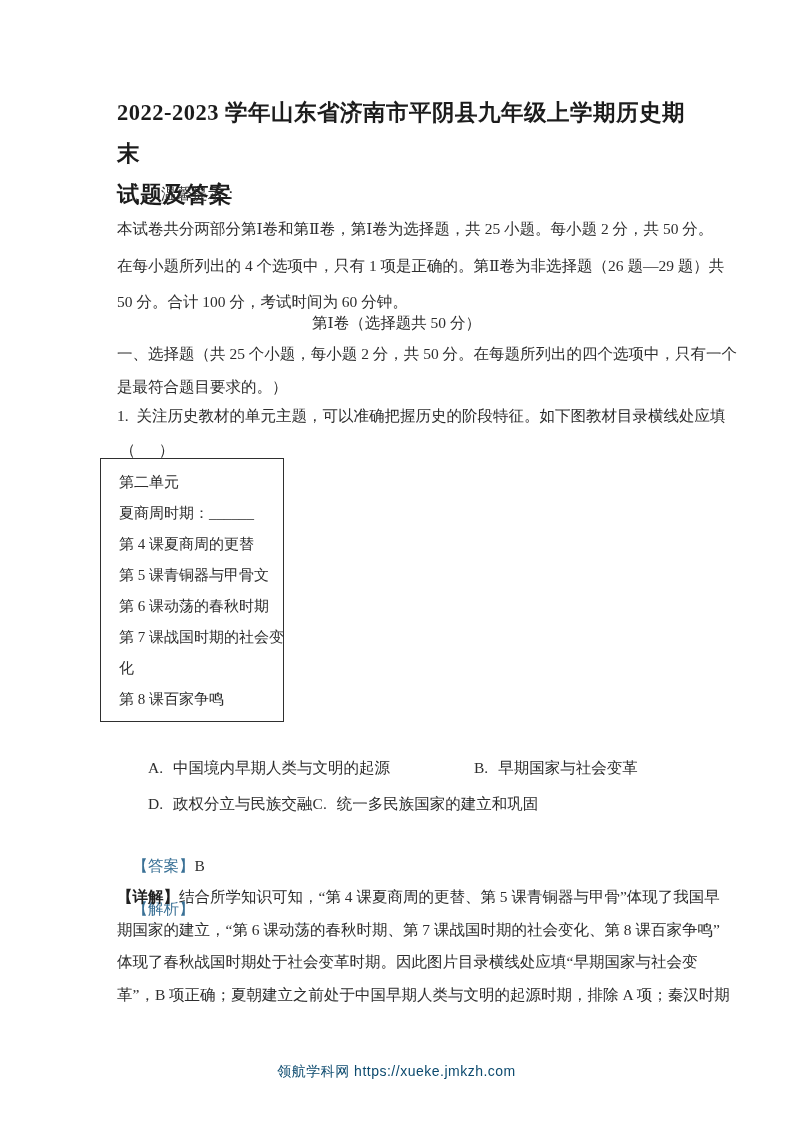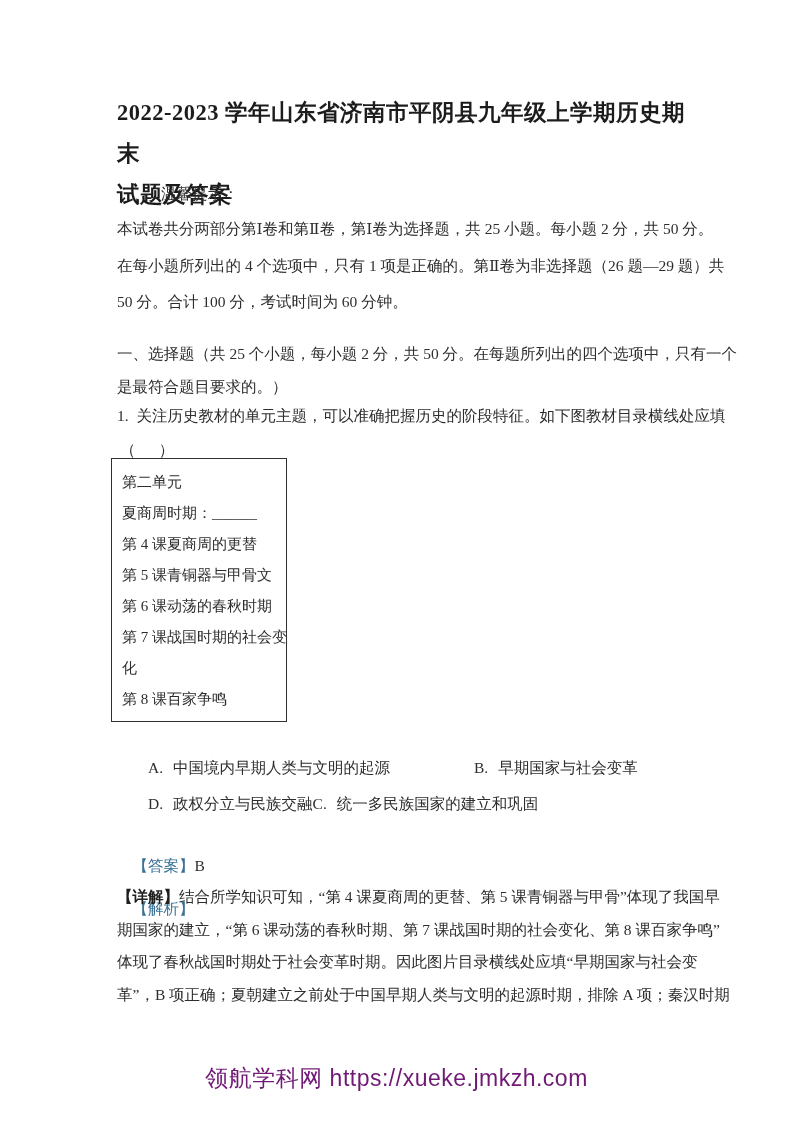--- a/index.html
+++ b/index.html
@@ -67,6 +67,9 @@
     <div class="line">50 分。合计 100 分，考试时间为 60 分钟。</div>
   </div>
 
+  <div class="abs section-header">
+    <span class="line">第Ⅰ卷（选择题共 50 分）</span>
+  </div>
 
   <div class="abs intro">
     <div class="line">一、选择题（共 25 个小题，每小题 2 分，共 50 分。在每题所列出的四个选项中，只有一个</div>

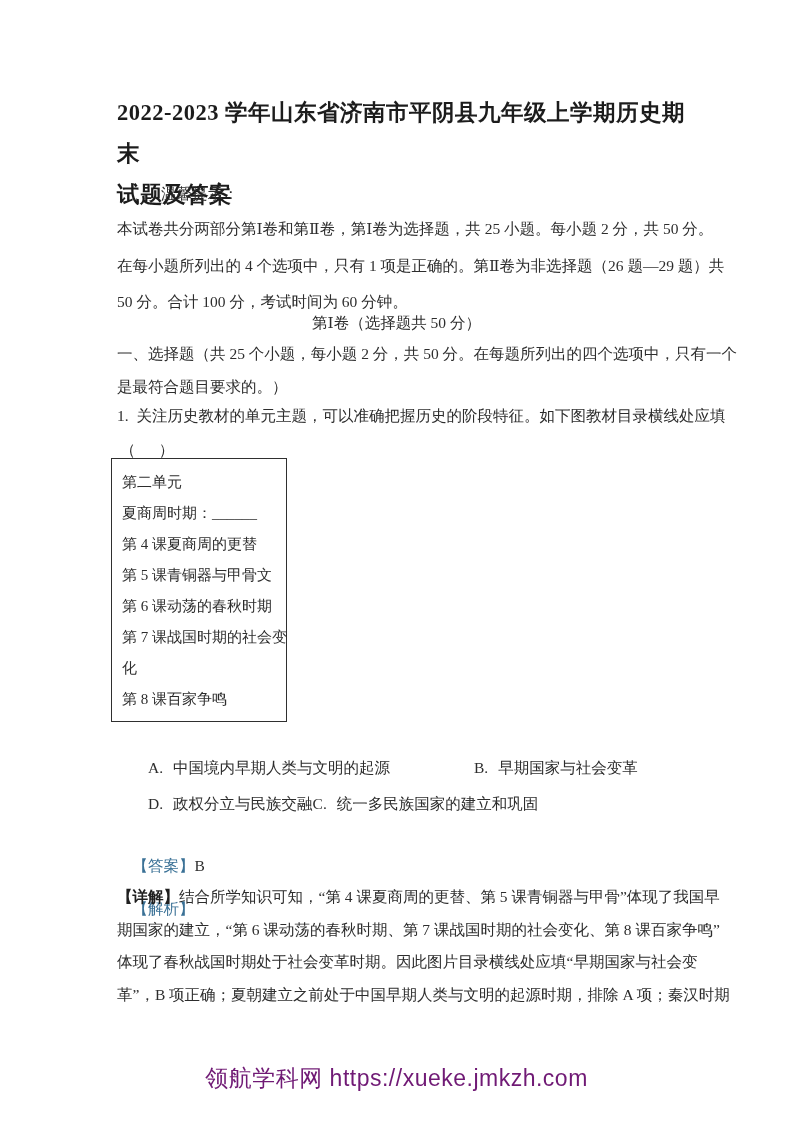--- a/index.html
+++ b/index.html
@@ -28,9 +28,9 @@
   .q1-stem{left:117px;top:398px;width:566px;}
   .q1-bracket{left:120px;top:432px;}
   .catalog-box{
-    left:111px;top:458px;width:158px;height:248px;
+    left:100px;top:458px;width:158px;height:248px;
     border:1.5px solid #2f2f2f;
-    padding:8px 6px 6px 10px;
+    padding:8px 6px 6px 18px;
   }
   .catalog-box .line{font-size:15px;line-height:31px;}
   .options{left:117px;top:750px;width:566px;margin-left:31px;}

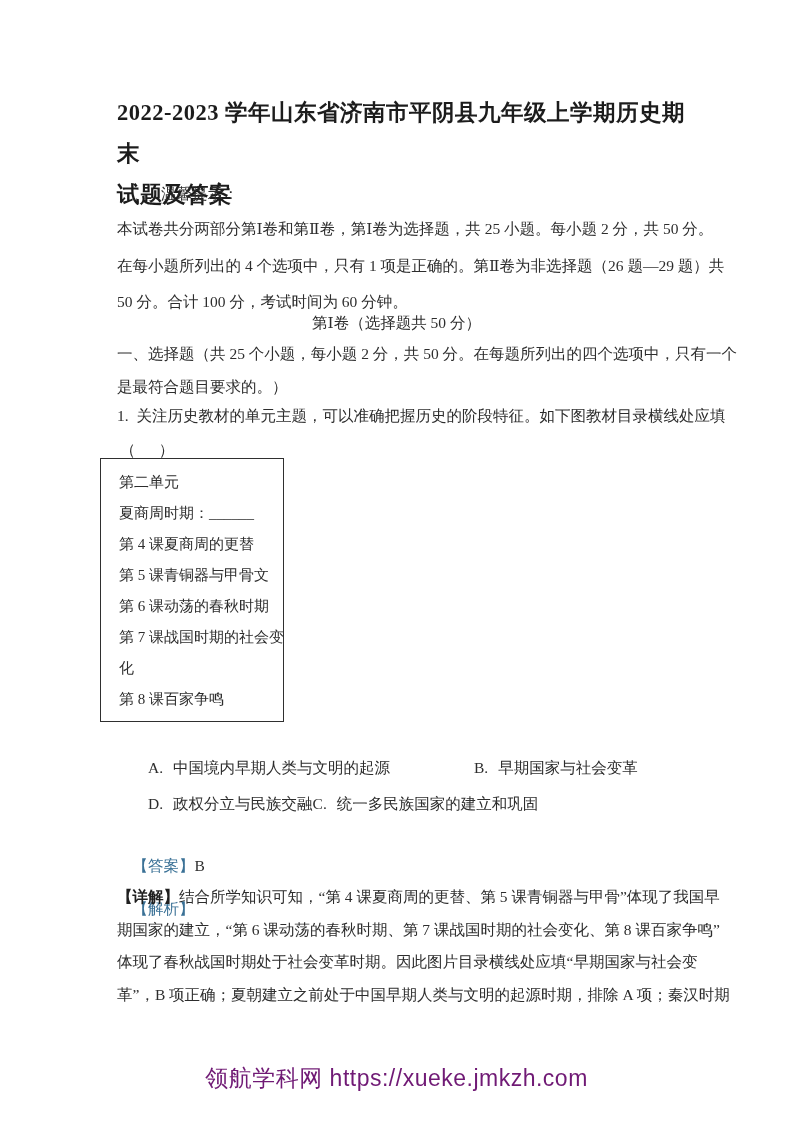--- a/index.html
+++ b/index.html
@@ -47,7 +47,7 @@
   .footer{
     left:0;top:1063px;width:793px;text-align:center;
     font-family:"Liberation Sans","DejaVu Sans",sans-serif;
-    font-size:23px;color:#701a75;letter-spacing:0.5px;
+    font-size:14px;color:#0c4a6e;letter-spacing:0.5px;
   }
 </style>
 </head>

